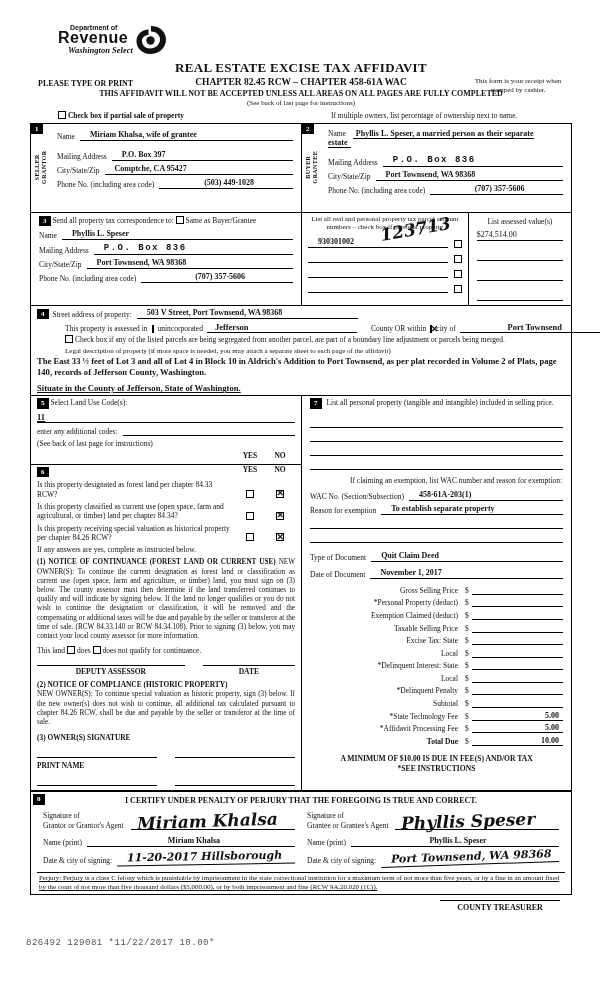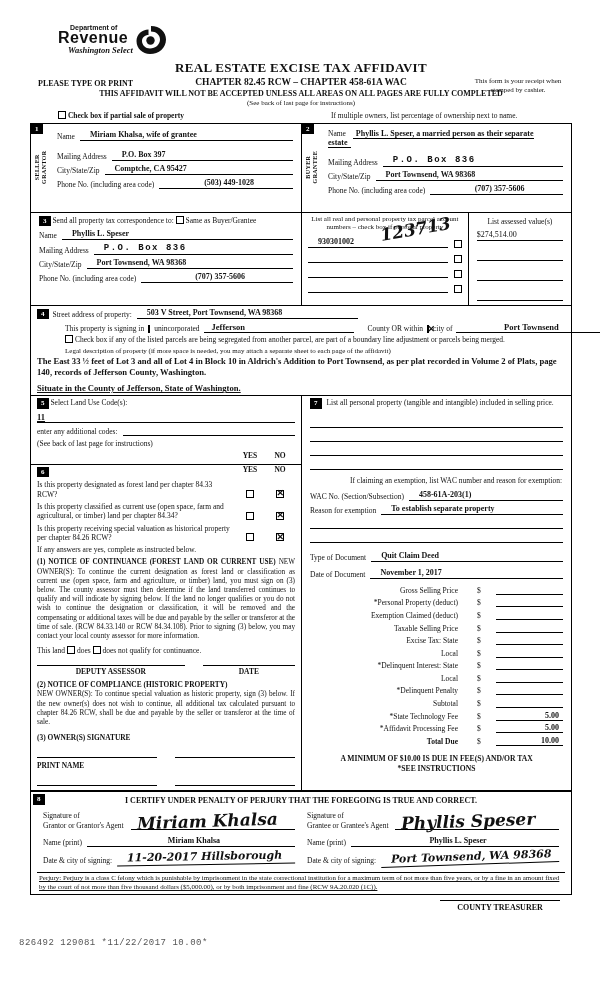--- a/index.html
+++ b/index.html
@@ -249,7 +249,7 @@
         <span style="flex:1;"></span>
       </div>
       <div class="located">
-        <span>This property is signing in</span>
+        <span>This property is assessed in</span>
         <span class="cb"></span>
         <span>unincorporated</span>
         <span class="fill-mid">Jefferson</span>

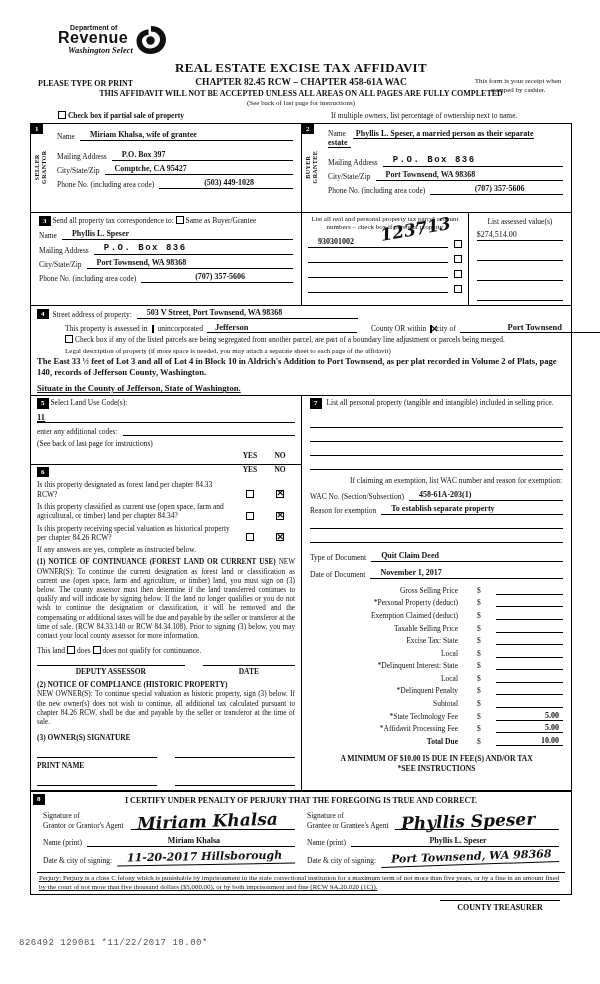--- a/index.html
+++ b/index.html
@@ -79,7 +79,7 @@
   .dual-blank { display:flex; gap:18px; margin-top:12px; }
   .dual-blank .b { flex:1; border-bottom:1px solid #000; min-height:4px; }
   .s7 { padding:2px 8px 4px 8px; }
-  .fee { display:flex; align-items:flex-end; margin:2.6px 0;gap:12px; }
+  .fee { display:flex; align-items:flex-end; margin:2.6px 0; }
   .fee .fl { width:148px; text-align:right; white-space:nowrap; }
   .fee .cur { width:14px; text-align:left; padding-left:7px; }
   .fee .fv { flex:1; border-bottom:1px solid #000; text-align:right; font-weight:bold; font-size:8px; min-height:10px; padding-right:4px; }

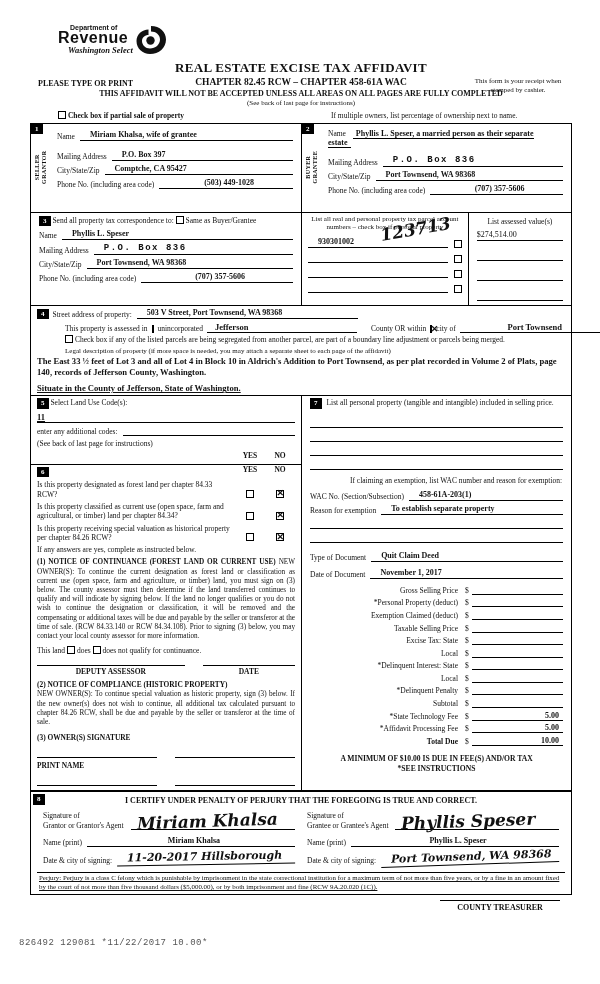--- a/index.html
+++ b/index.html
@@ -96,7 +96,7 @@
   .perjury { border-top:1px solid #000; margin-top:4px; padding:1px 2px 2px 2px; font-size:6.9px; line-height:1.3; text-decoration:underline; }
   
   .treasurer { position:absolute; right:40px; top:900px; width:120px; border-top:1.4px solid #000; text-align:center; font-weight:bold; font-size:8px; padding-top:2px; }
-  .stamp { position:absolute; left:19px; top:938px; font-family:"Liberation Mono", monospace; font-size:9px; color:#555; letter-spacing:.5px; }
+  .stamp { position:absolute; left:26px; top:938px; font-family:"Liberation Mono", monospace; font-size:9px; color:#555; letter-spacing:.5px; }
 </style>
 </head>
 <body>

